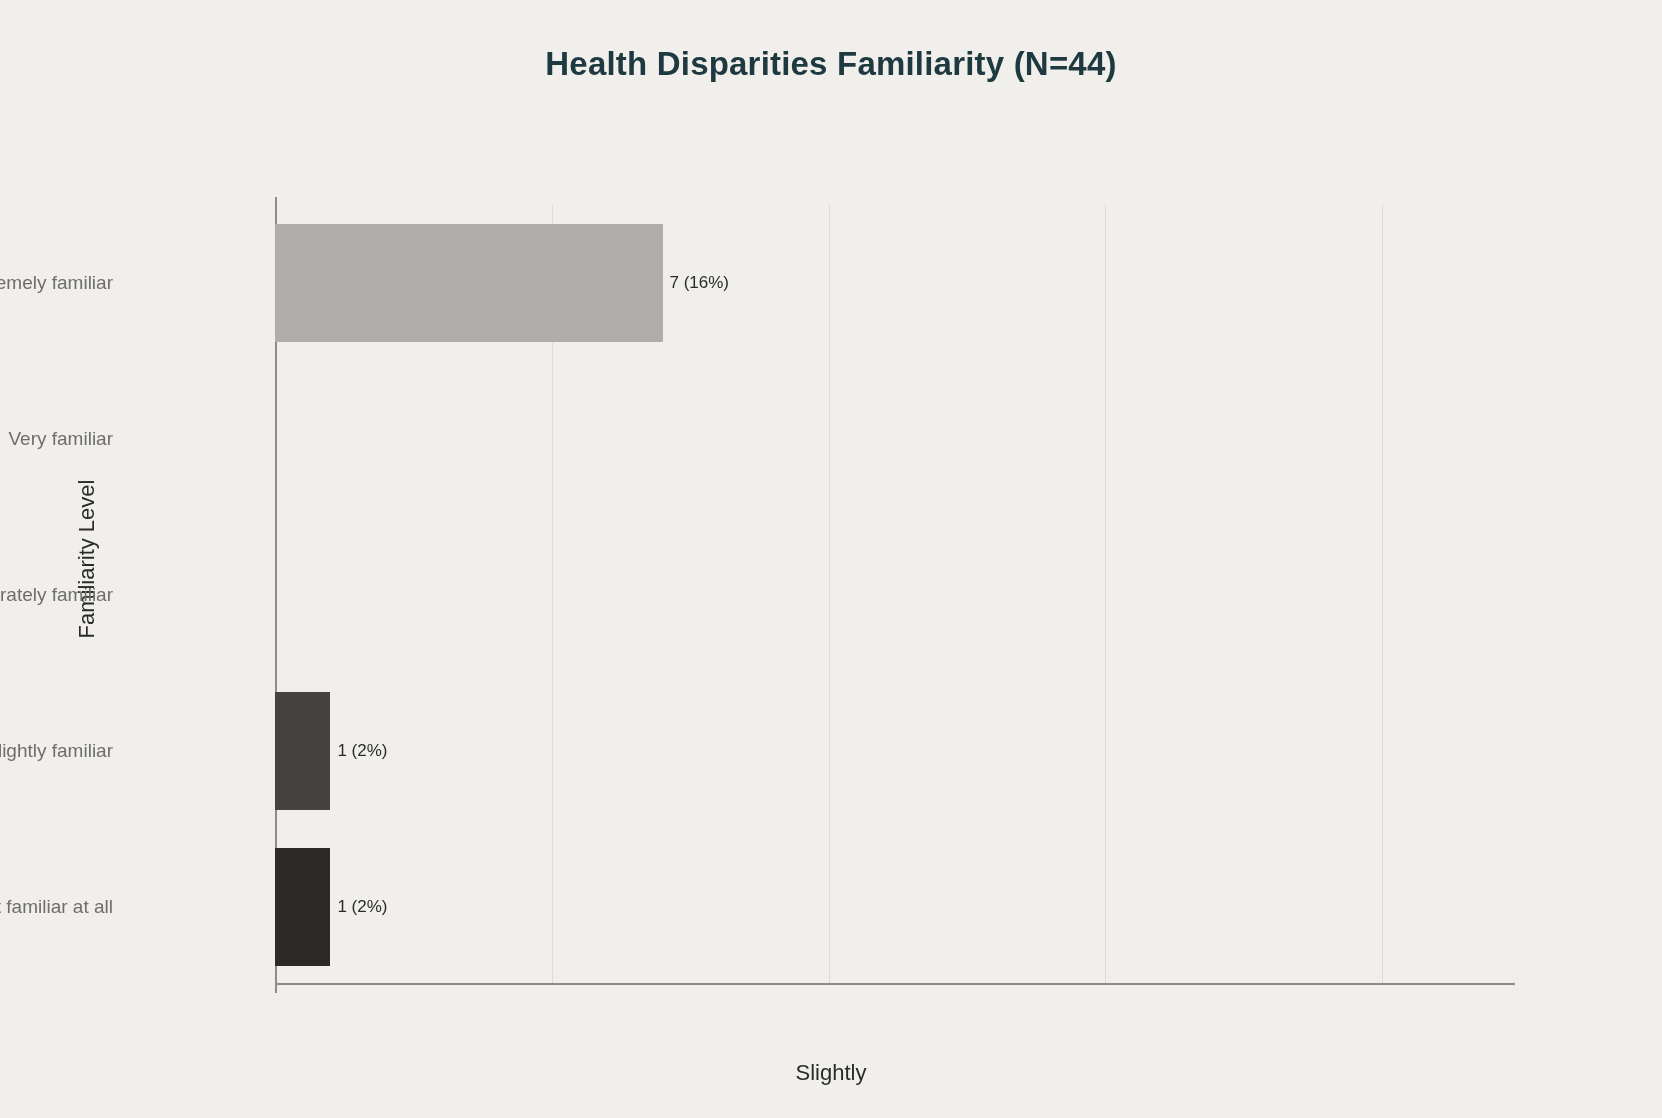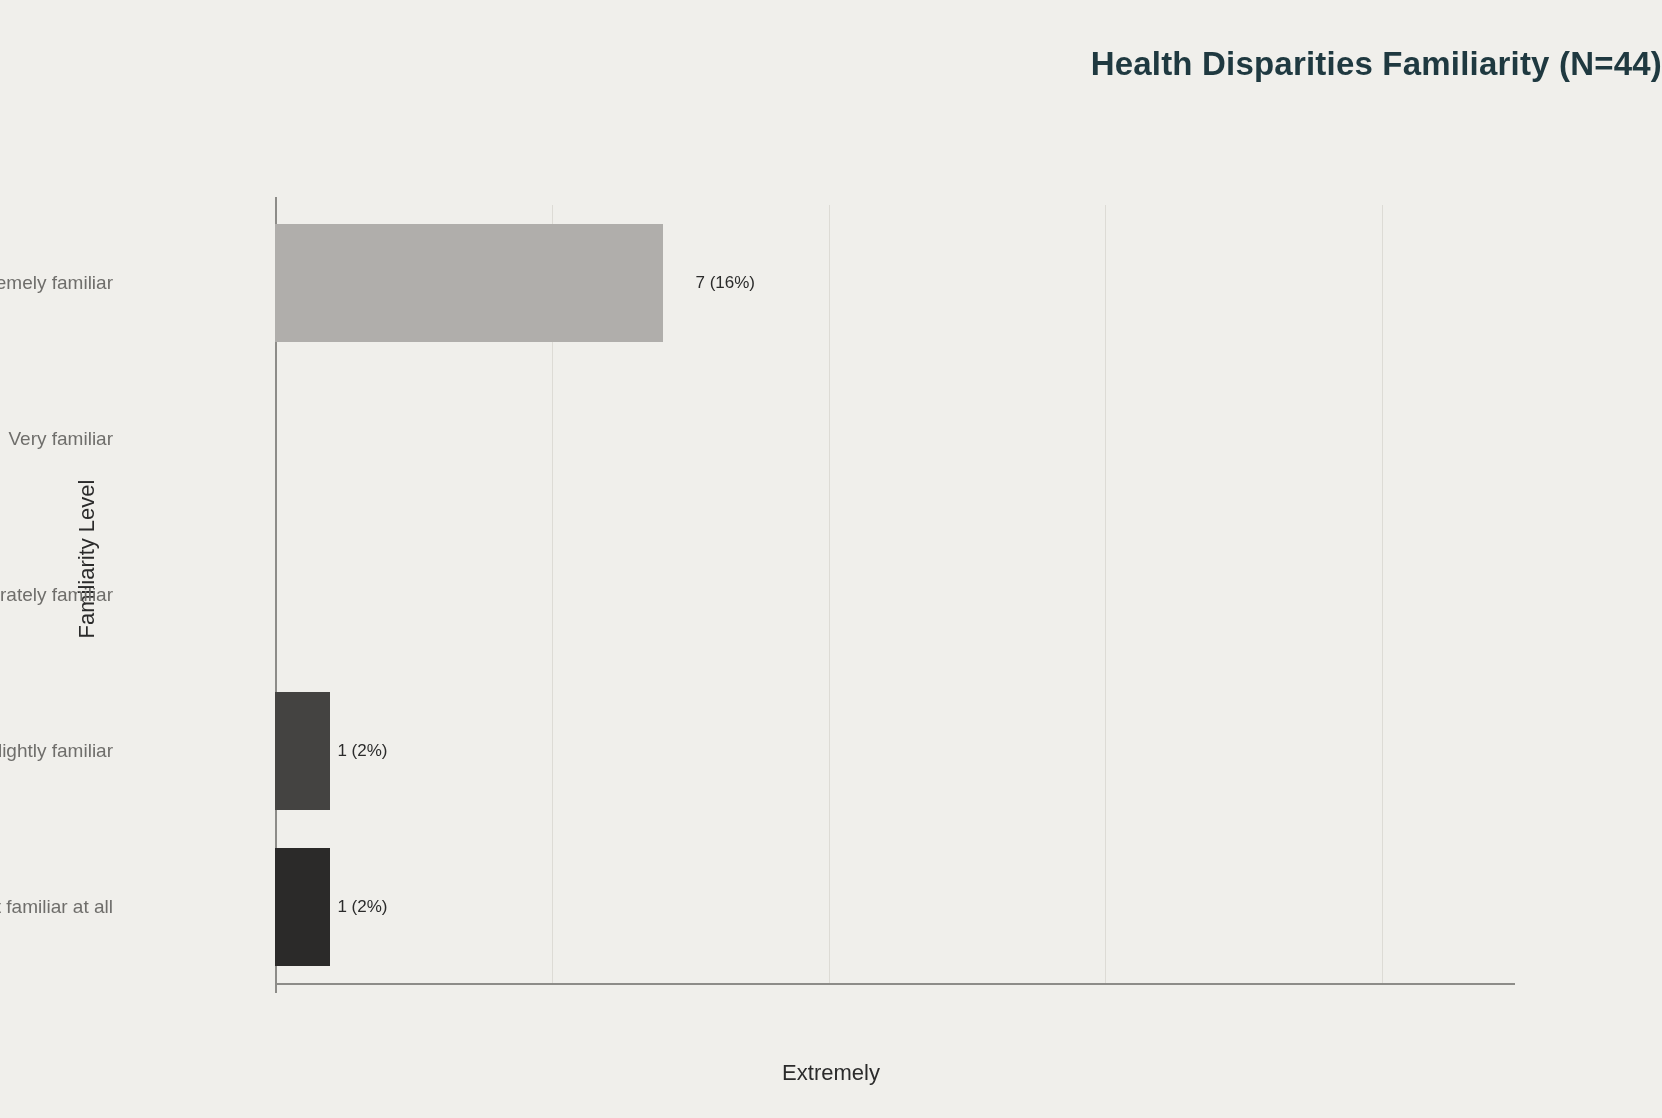--- a/index.html
+++ b/index.html
@@ -28,7 +28,7 @@
     top: 45px;
     left: 0;
     width: 1662px;
-    text-align: right;
+    text-align: center;
     font-size: 33px;
     font-weight: bold;
     color: #1f3940;

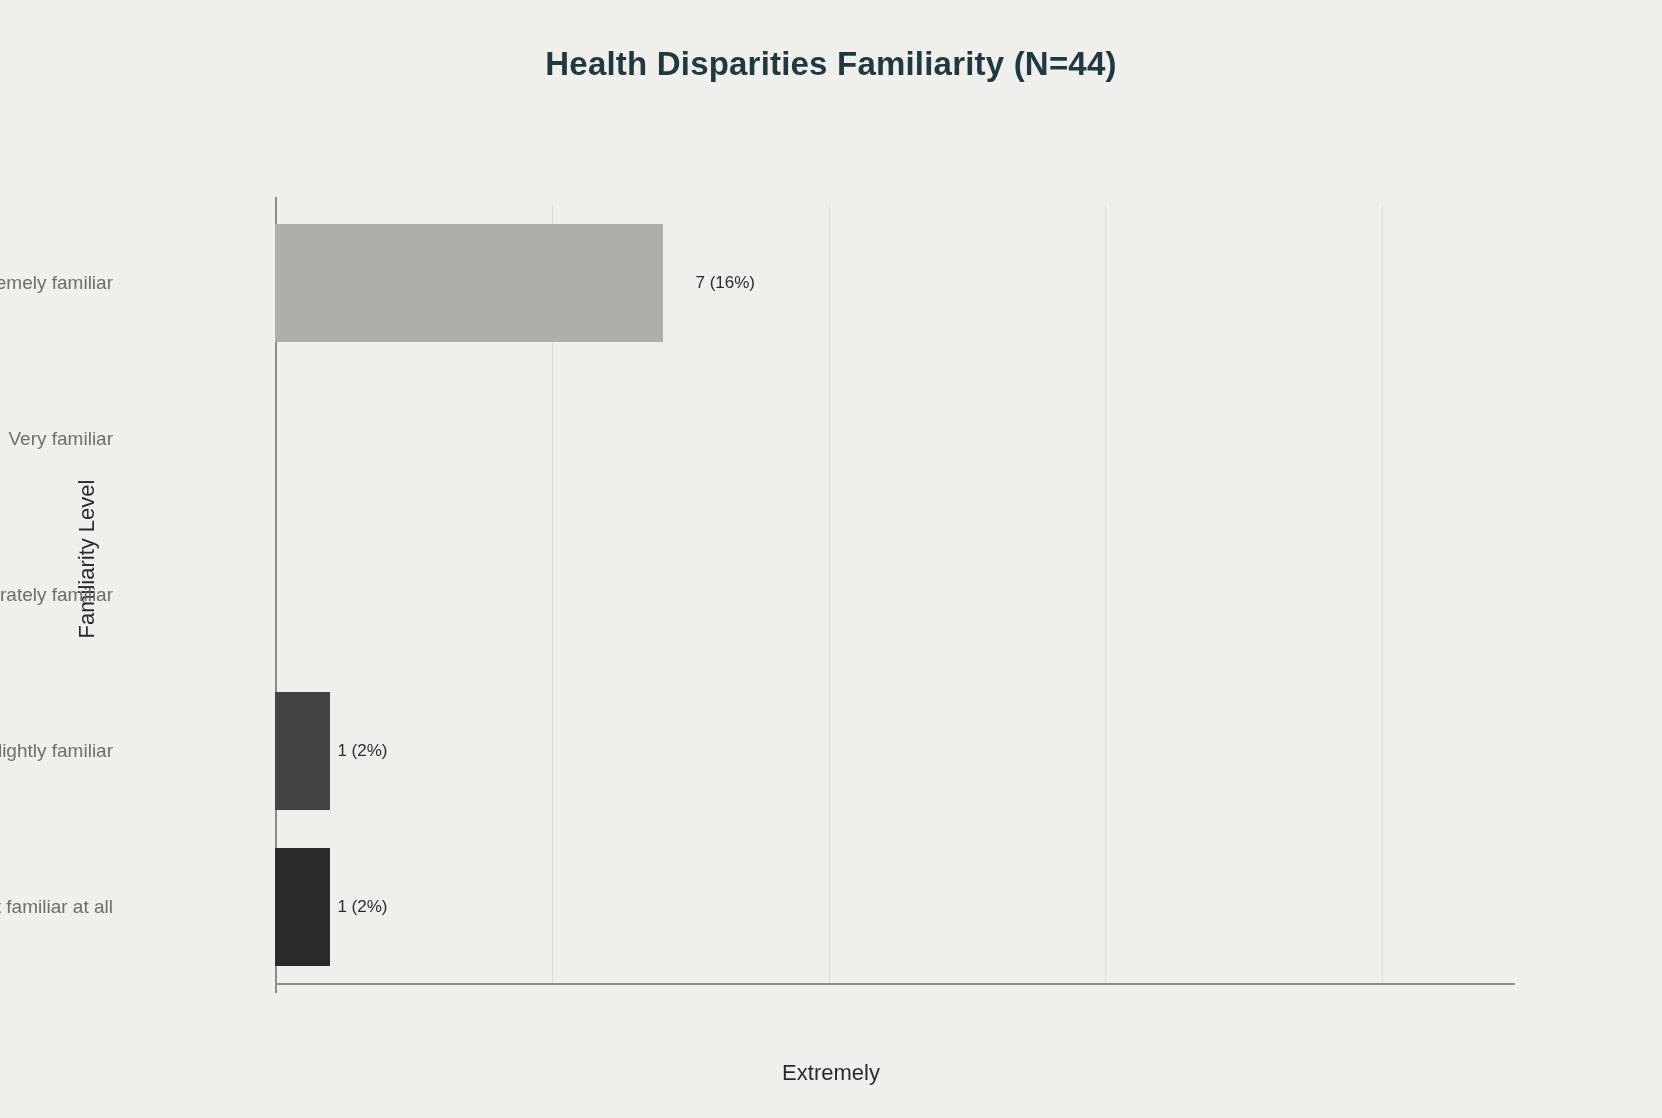--- a/index.html
+++ b/index.html
@@ -145,7 +145,7 @@
 
     <div class="bar-row" style="top:19px; height:118px;">
       <div class="bar" style="width:387.5px; background:#b0aeab;"></div>
-      <div class="bar-label" style="left:387.5px;margin-left:26px;">7 (16%)</div>
+      <div class="bar-label" style="left:387.5px;">7 (16%)</div>
     </div>
 
 

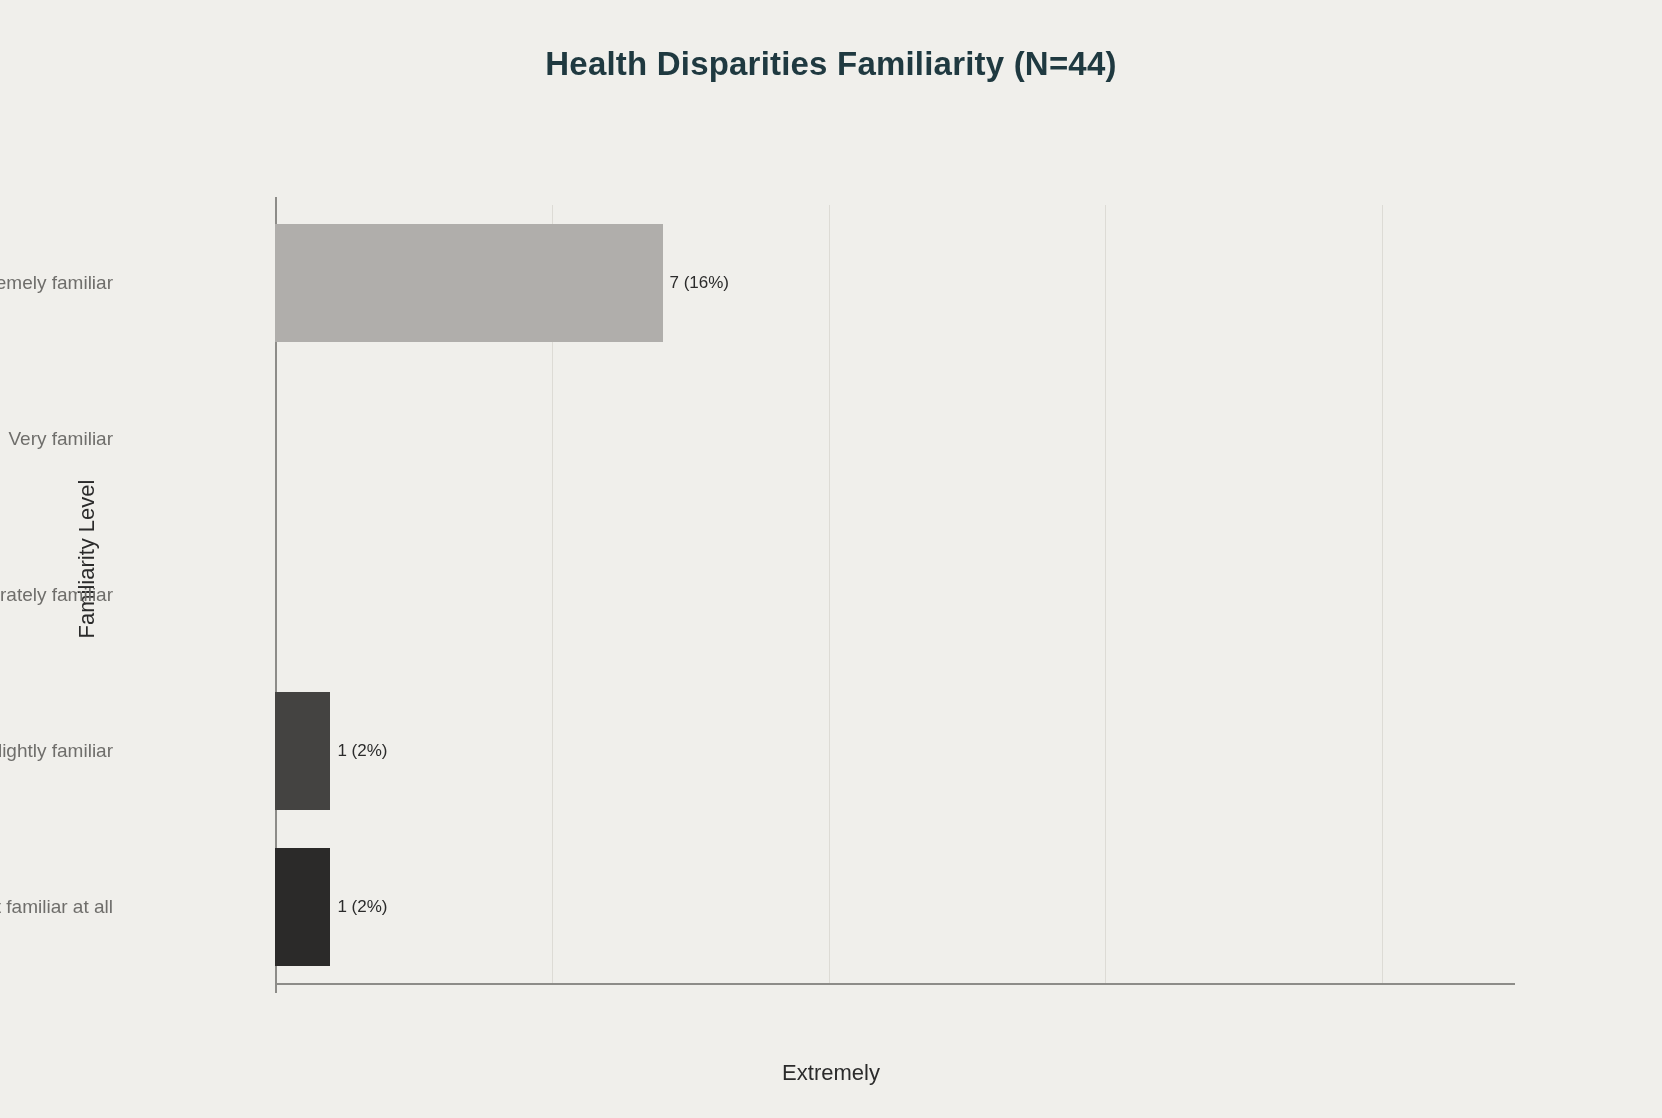--- a/index.html
+++ b/index.html
@@ -131,7 +131,7 @@
   <div class="chart-title">Health Disparities Familiarity (N=44)</div>
 
   <div class="ylabel">Familiarity Level</div>
-  <div class="xlabel">Extremely</div>
+  <div class="xlabel">Slightly</div>
 
   <div class="plot-area">
 

